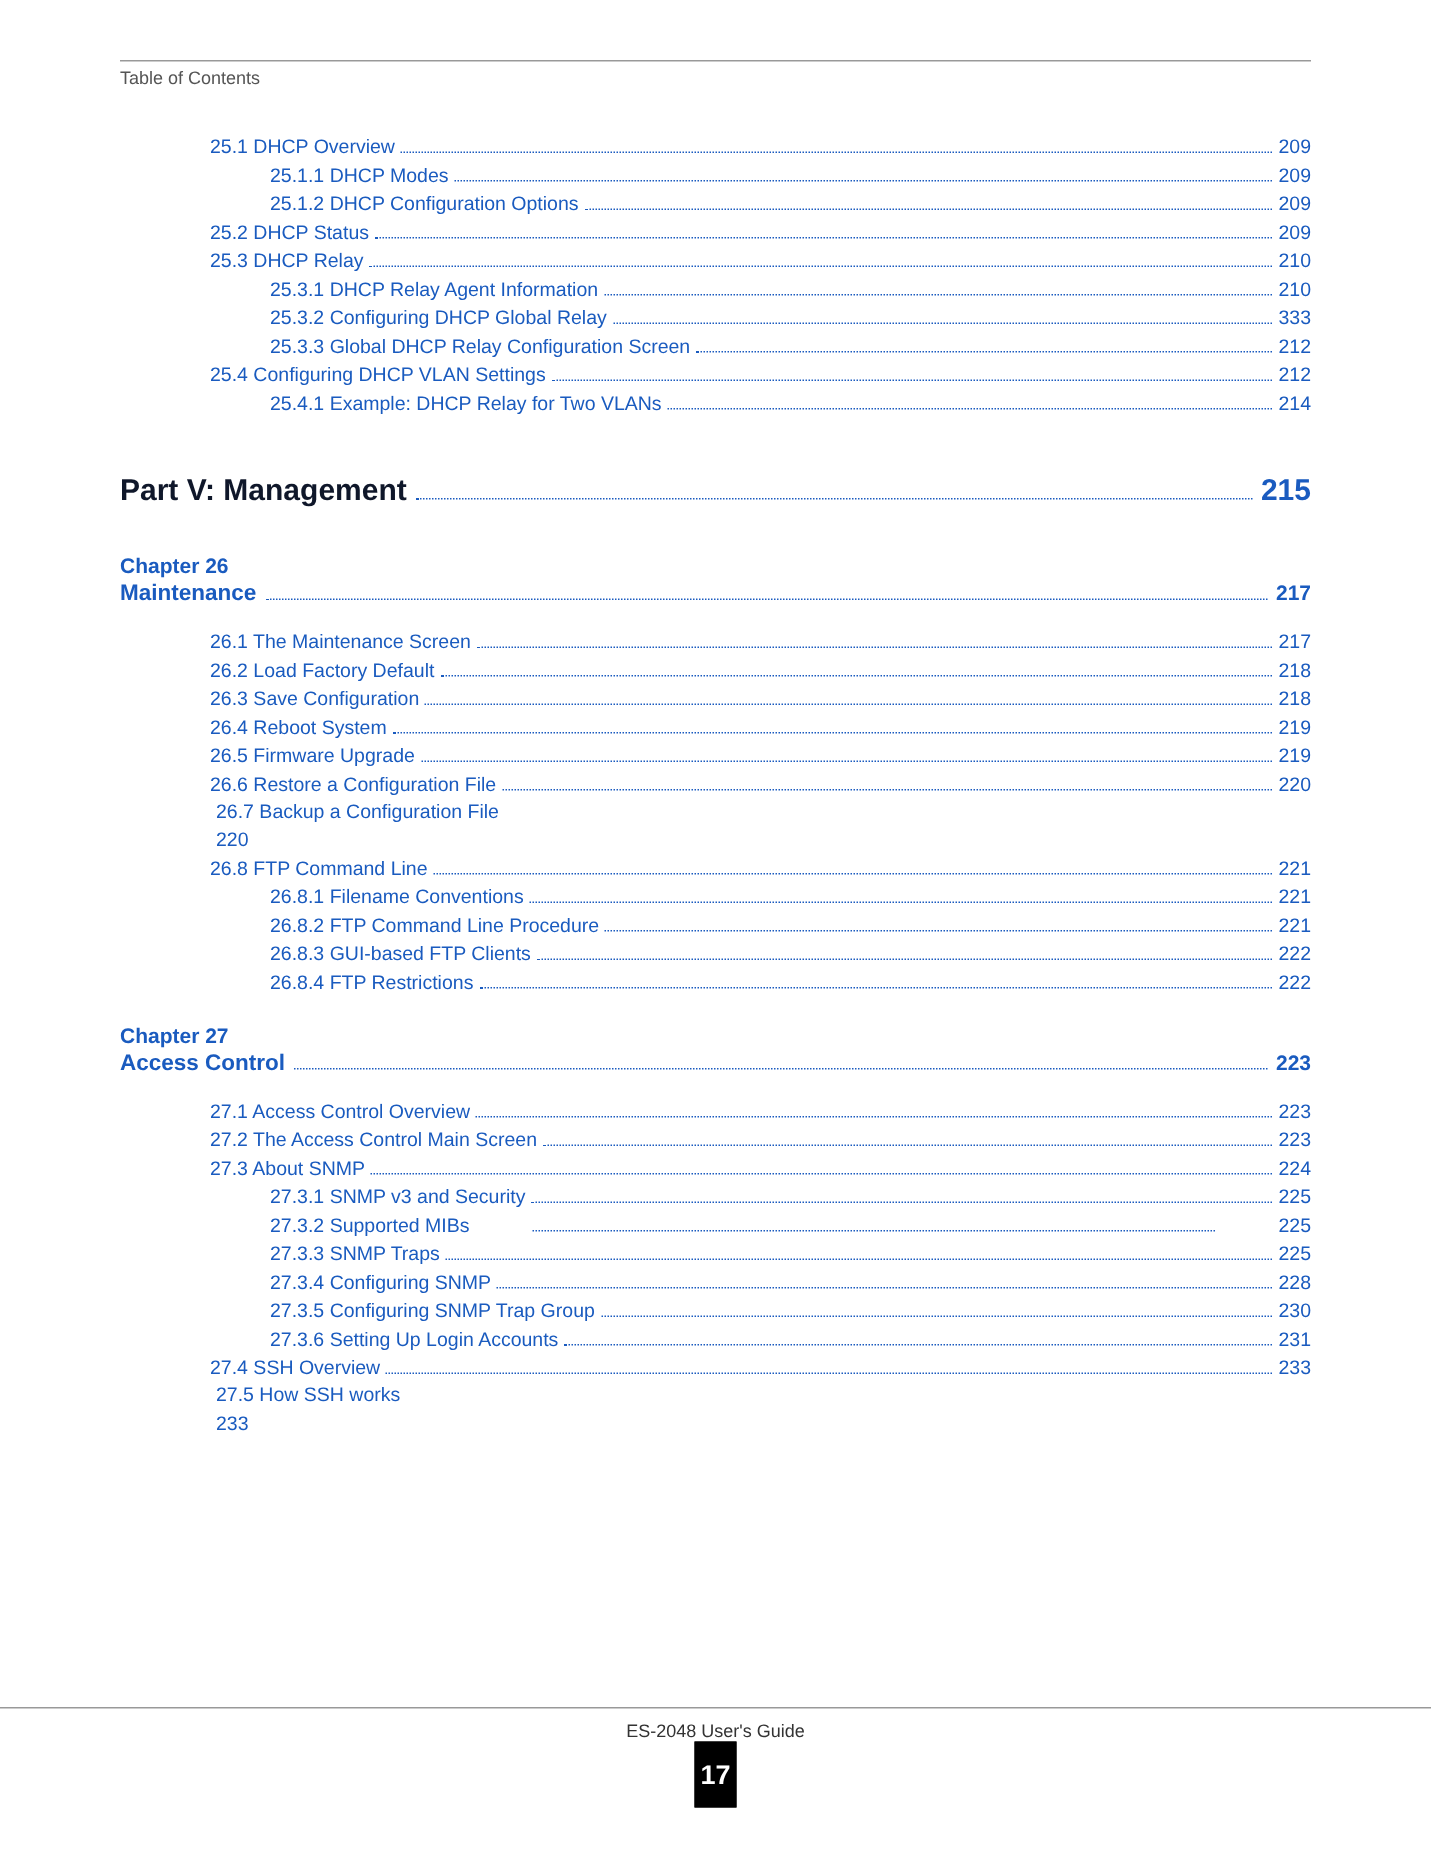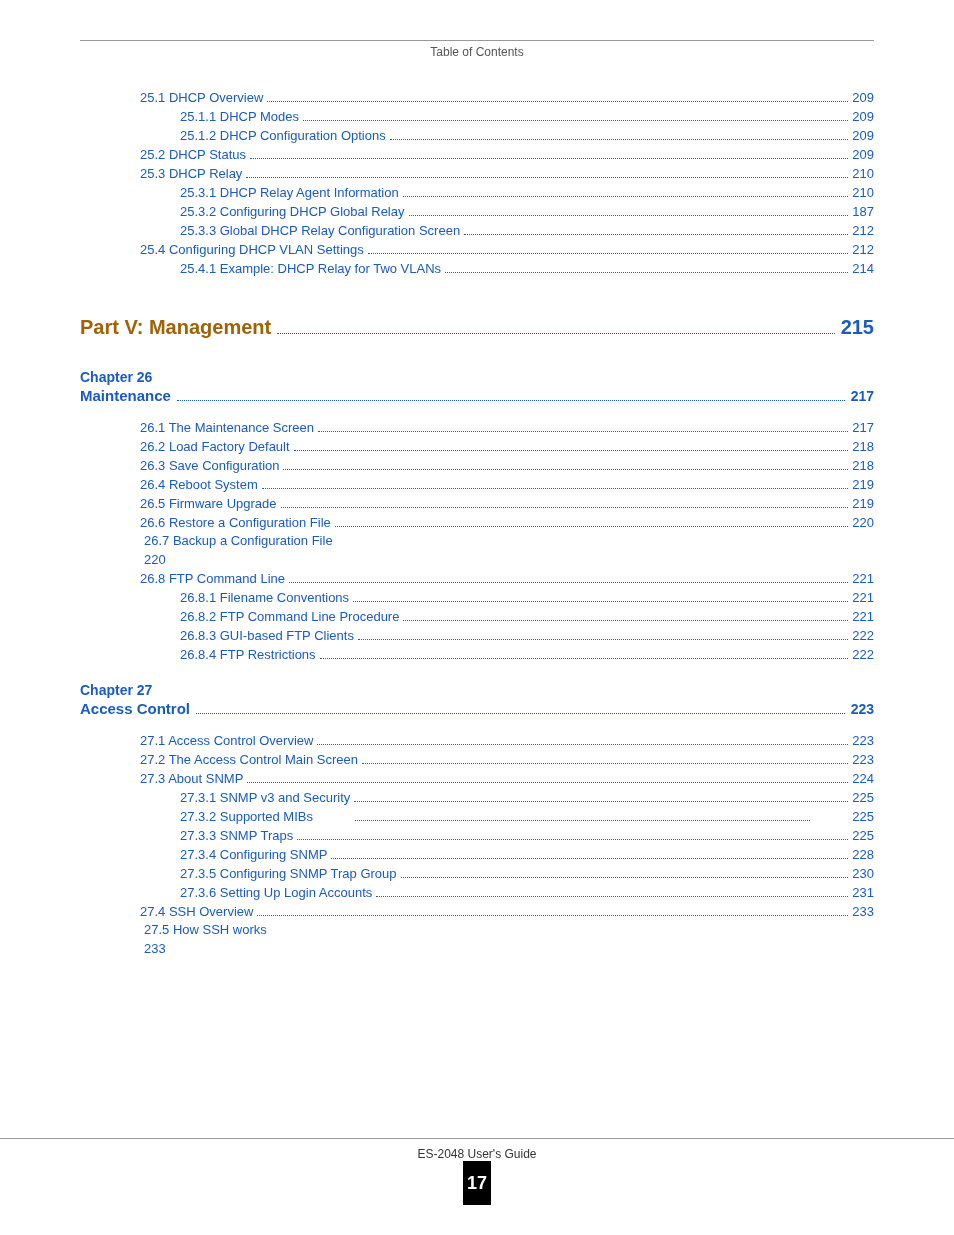--- a/index.html
+++ b/index.html
@@ -23,7 +23,7 @@
       margin-bottom: 4px;
     }
     .header-text {
-      text-align: center;
+      text-align: left;
       font-size: 12px;
       color: #555;
       margin-bottom: 30px;

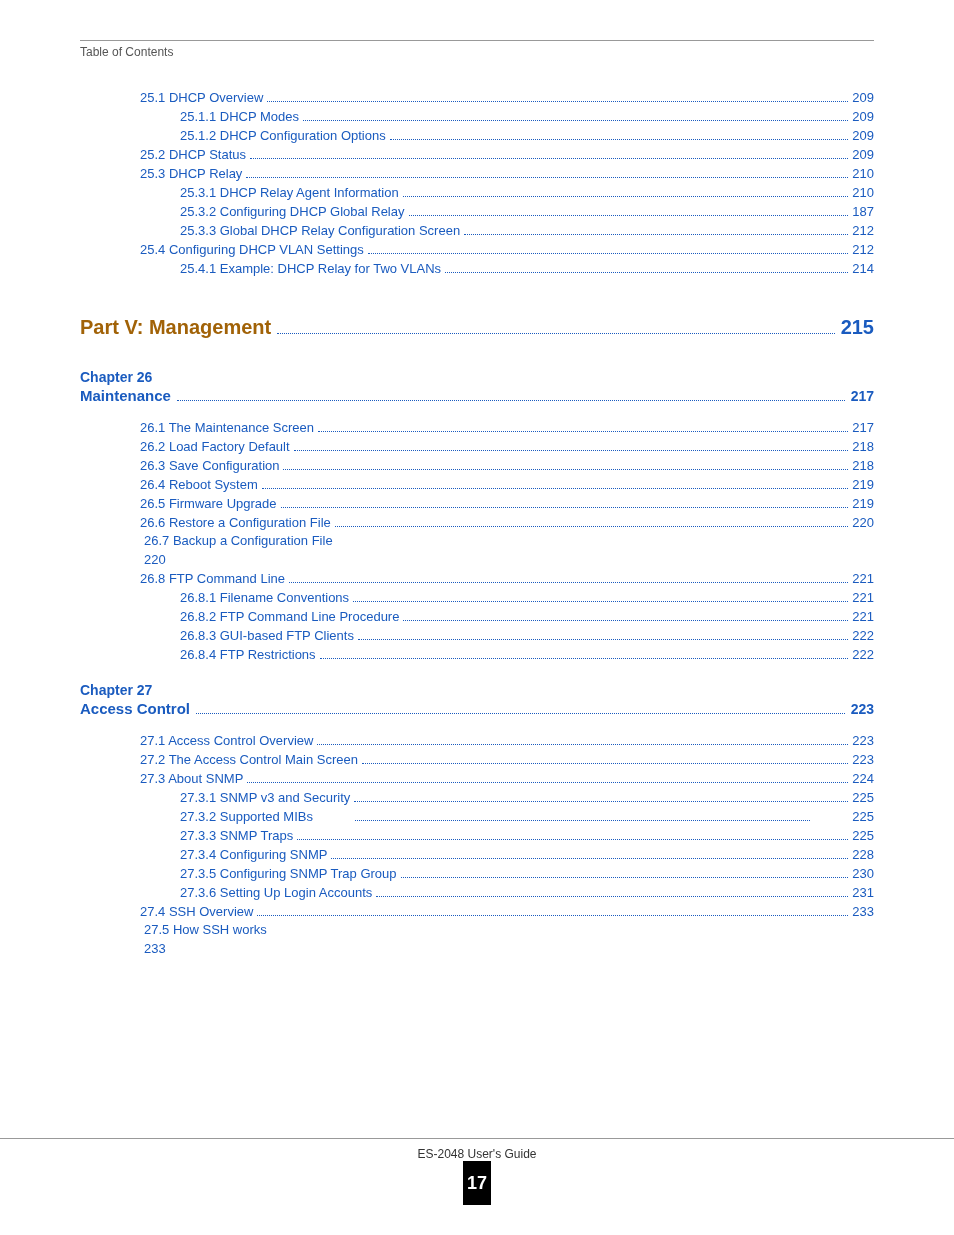--- a/index.html
+++ b/index.html
@@ -193,7 +193,7 @@
       <div class="toc-entry" style="padding-left: 100px;">
         <span class="entry-label">25.3.2 Configuring DHCP Global Relay</span>
         <span class="dots"></span>
-        <span class="page-num">187</span>
+        <span class="page-num">333</span>
       </div>
       <div class="toc-entry" style="padding-left: 100px;">
         <span class="entry-label">25.3.3 Global DHCP Relay Configuration Screen</span>

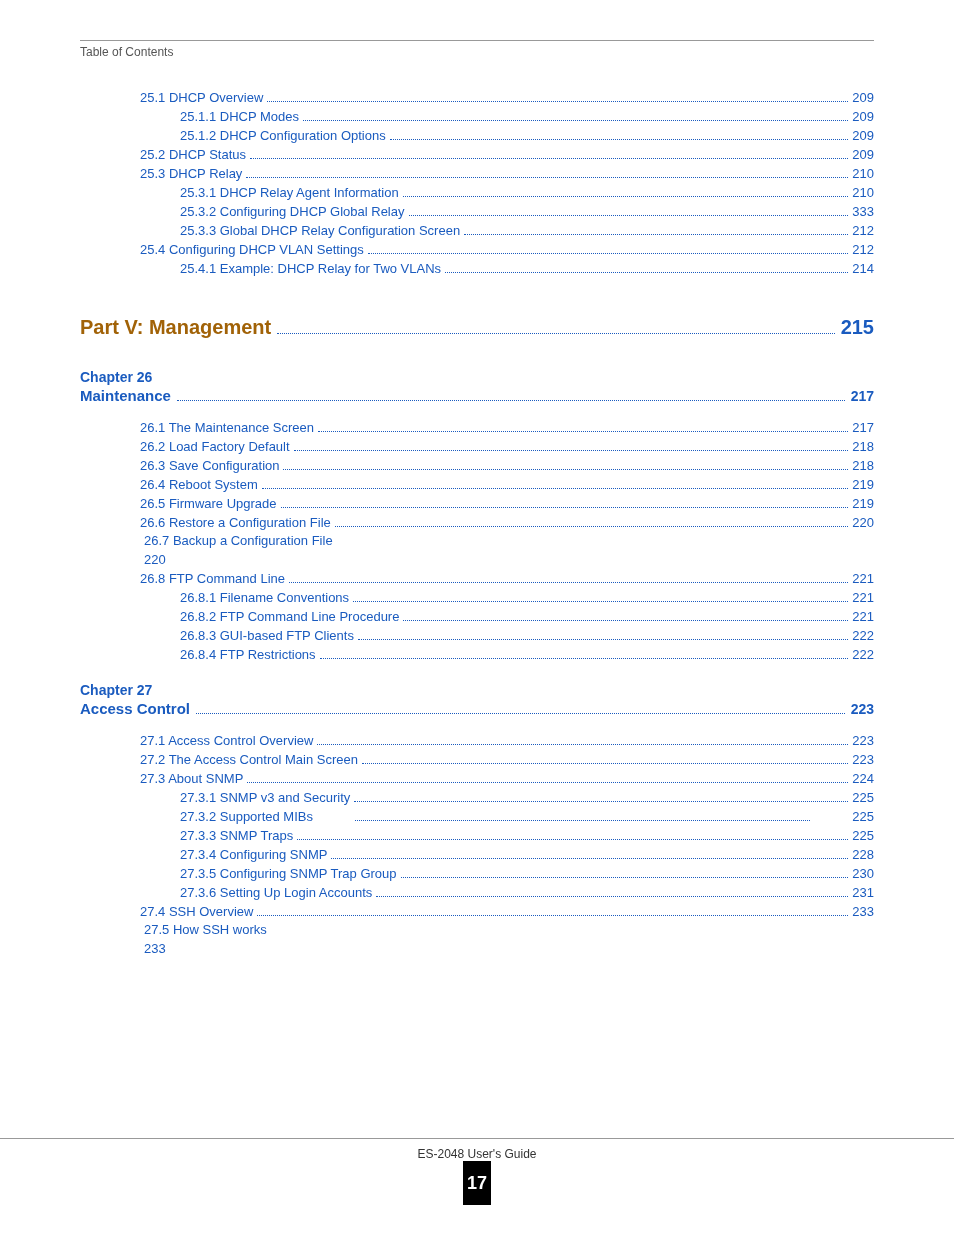--- a/index.html
+++ b/index.html
@@ -64,7 +64,7 @@
     .part-heading .part-label {
       font-size: 20px;
       font-weight: bold;
-      color: #a16207;
+      color: #0f172a;
       flex-shrink: 0;
     }
     .part-heading .dots {

